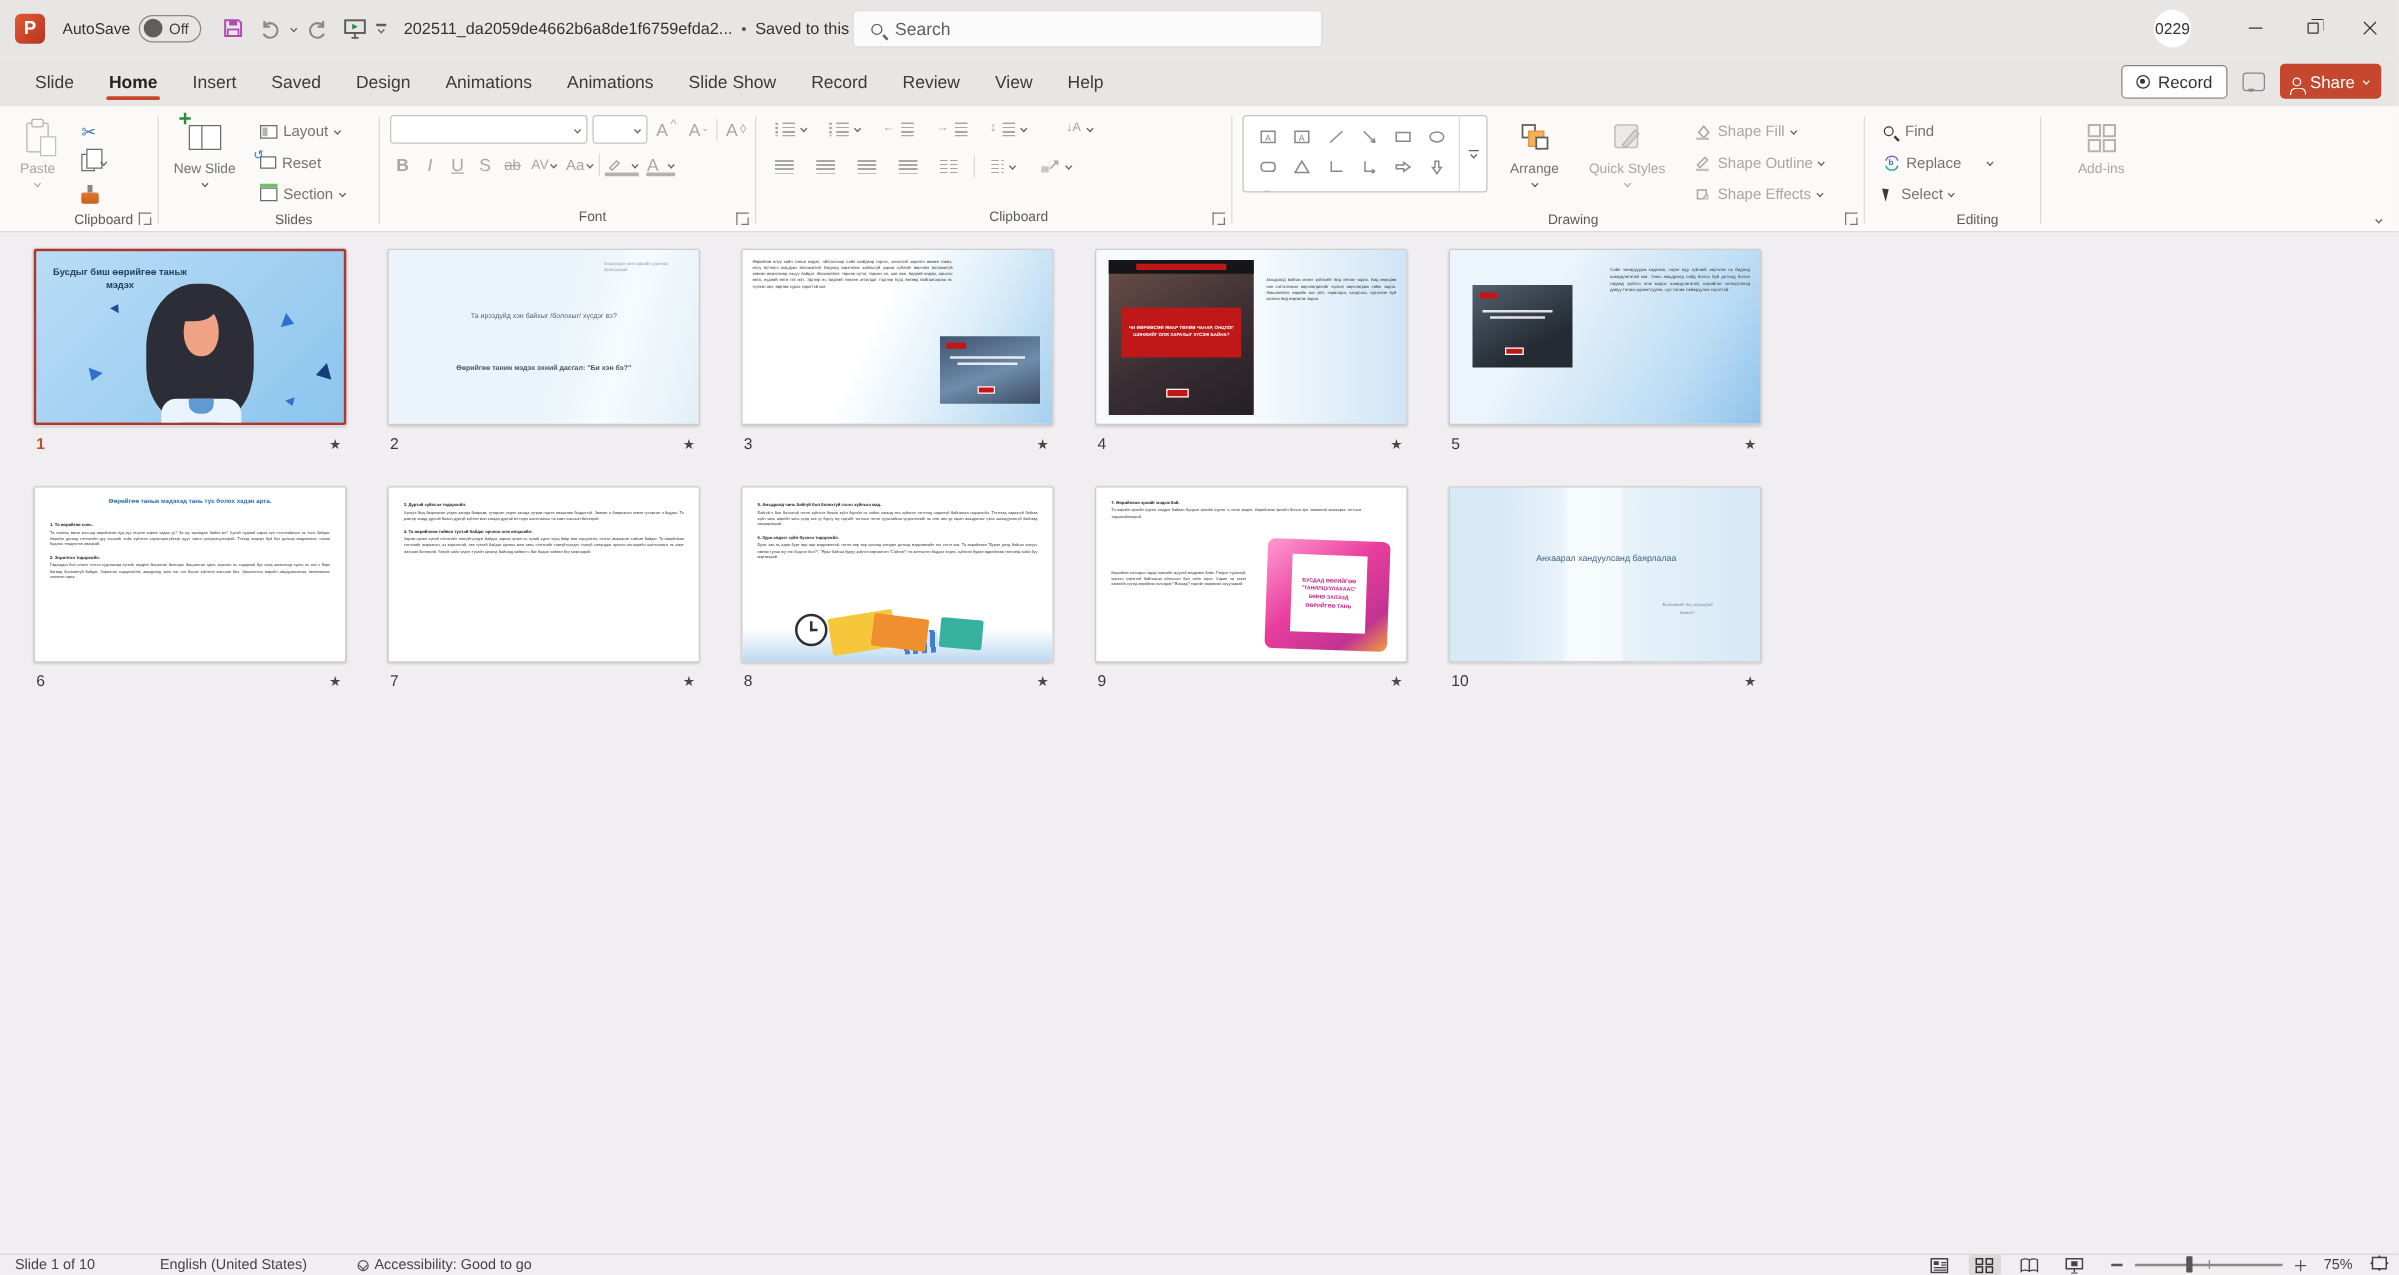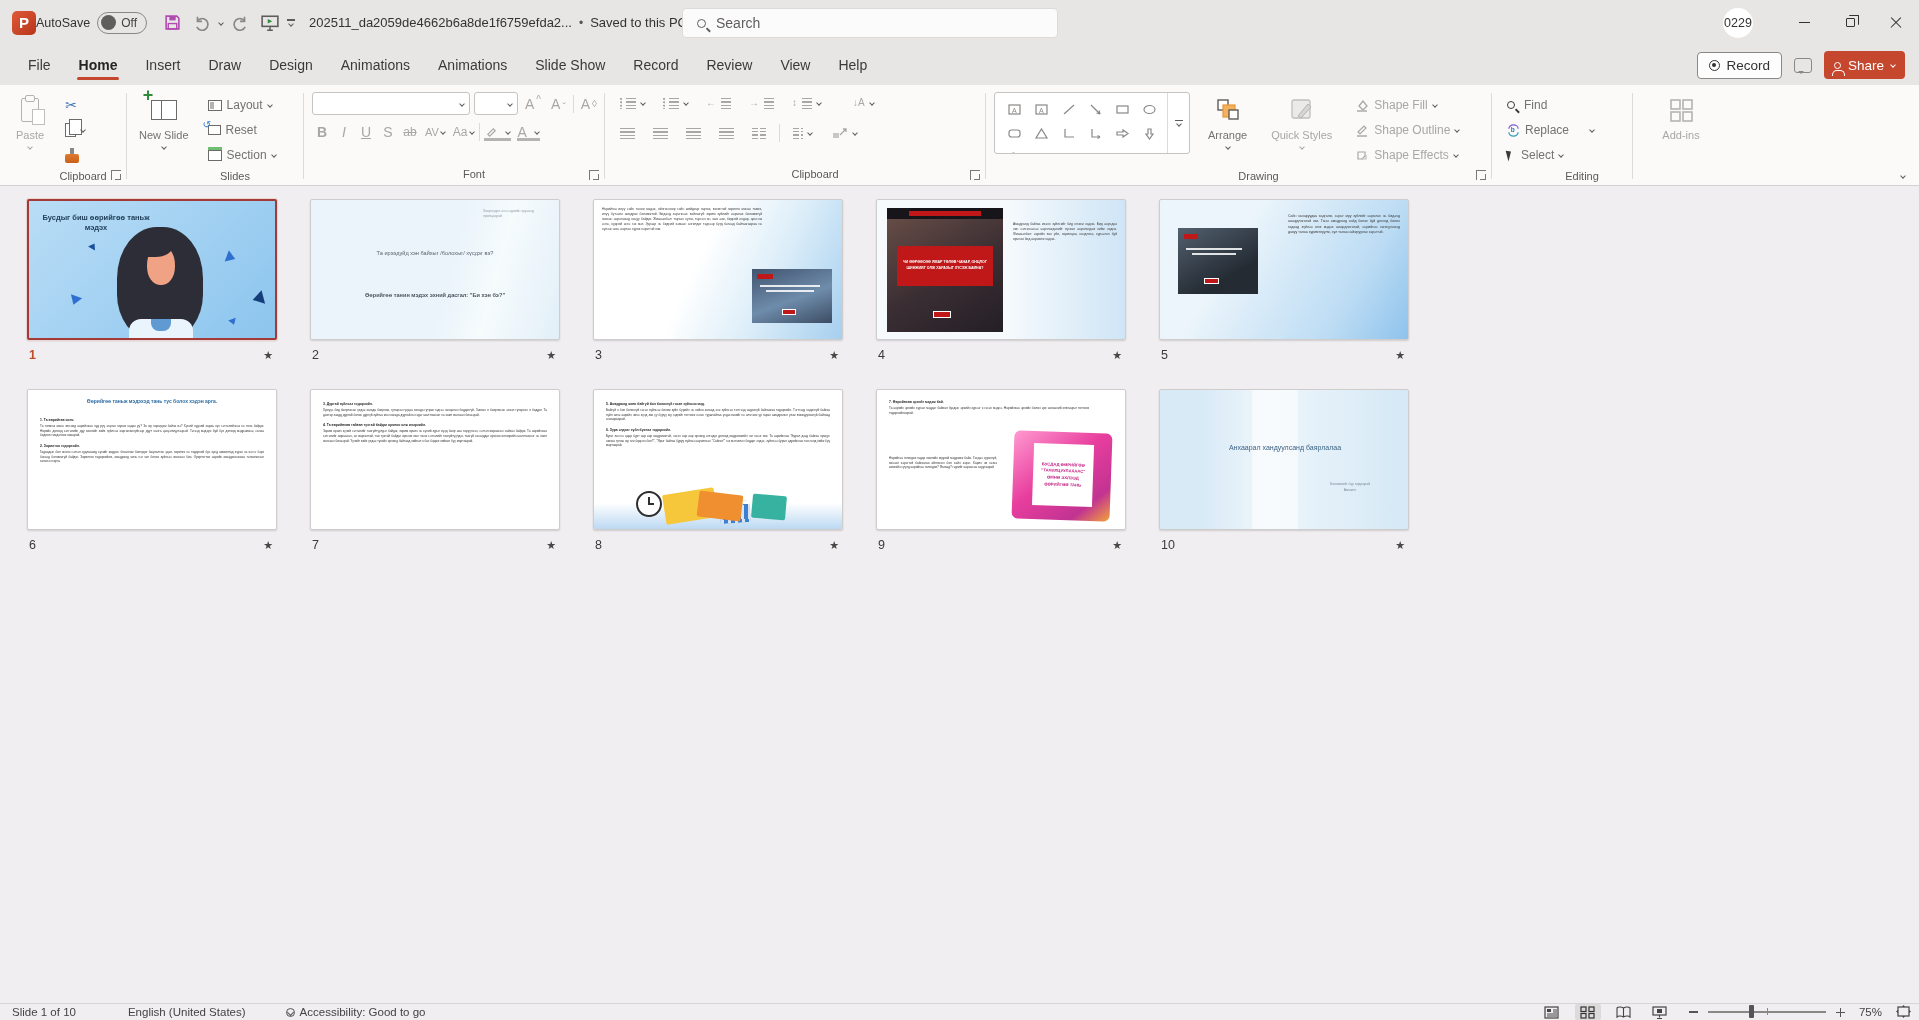--- a/index.html
+++ b/index.html
@@ -9,7 +9,7 @@
   
   .titlebar{position:absolute;top:0;left:0;width:100%;height:45px;background:#e8e6e5;display:flex;align-items:center;}
   .pp-logo{width:24px;height:24px;margin-left:12px;border-radius:5px;background:linear-gradient(135deg,#e05a38,#b7351c);color:#fff;font-weight:bold;font-size:15px;display:flex;align-items:center;justify-content:center;}
-  .autosave{display:flex;align-items:center;gap:7px;font-size:12.5px;color:#333;}
+  .autosave{display:flex;align-items:center;gap:7px;margin-left:14px;font-size:12.5px;color:#333;}
   .as-pill{display:flex;align-items:center;gap:5px;border:1px solid #8a8886;border-radius:11px;height:22px;padding:0 9px 0 3px;font-size:12px;color:#444;background:transparent;}
   .as-knob{width:15px;height:15px;border-radius:50%;background:#605e5c;}
   .qat{display:flex;align-items:center;gap:4px;margin-left:12px;}

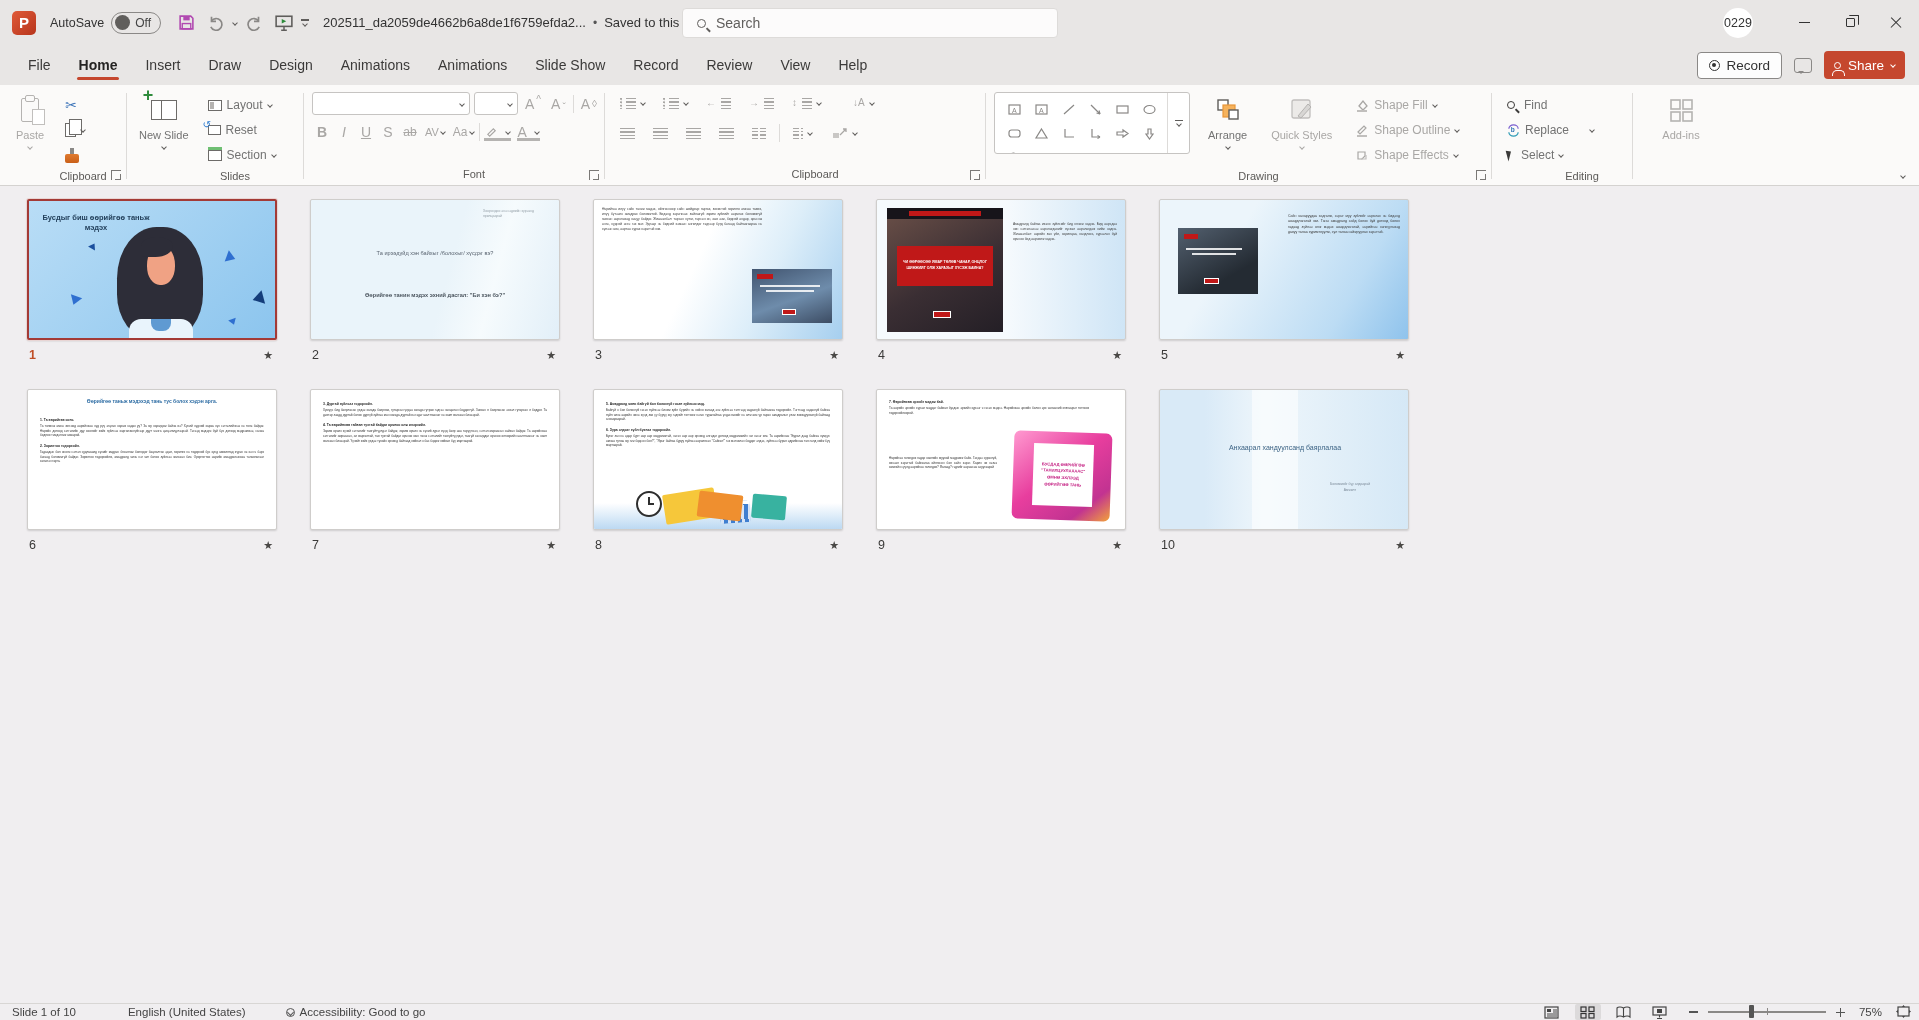--- a/index.html
+++ b/index.html
@@ -266,7 +266,7 @@
 
   <div class="tabsrow">
     <div class="tabs" id="tabs">
-        <div class="tab">File</div>
+        <div class="tab">Slide</div>
         <div class="tab active">Home</div>
         <div class="tab">Insert</div>
         <div class="tab">Draw</div>

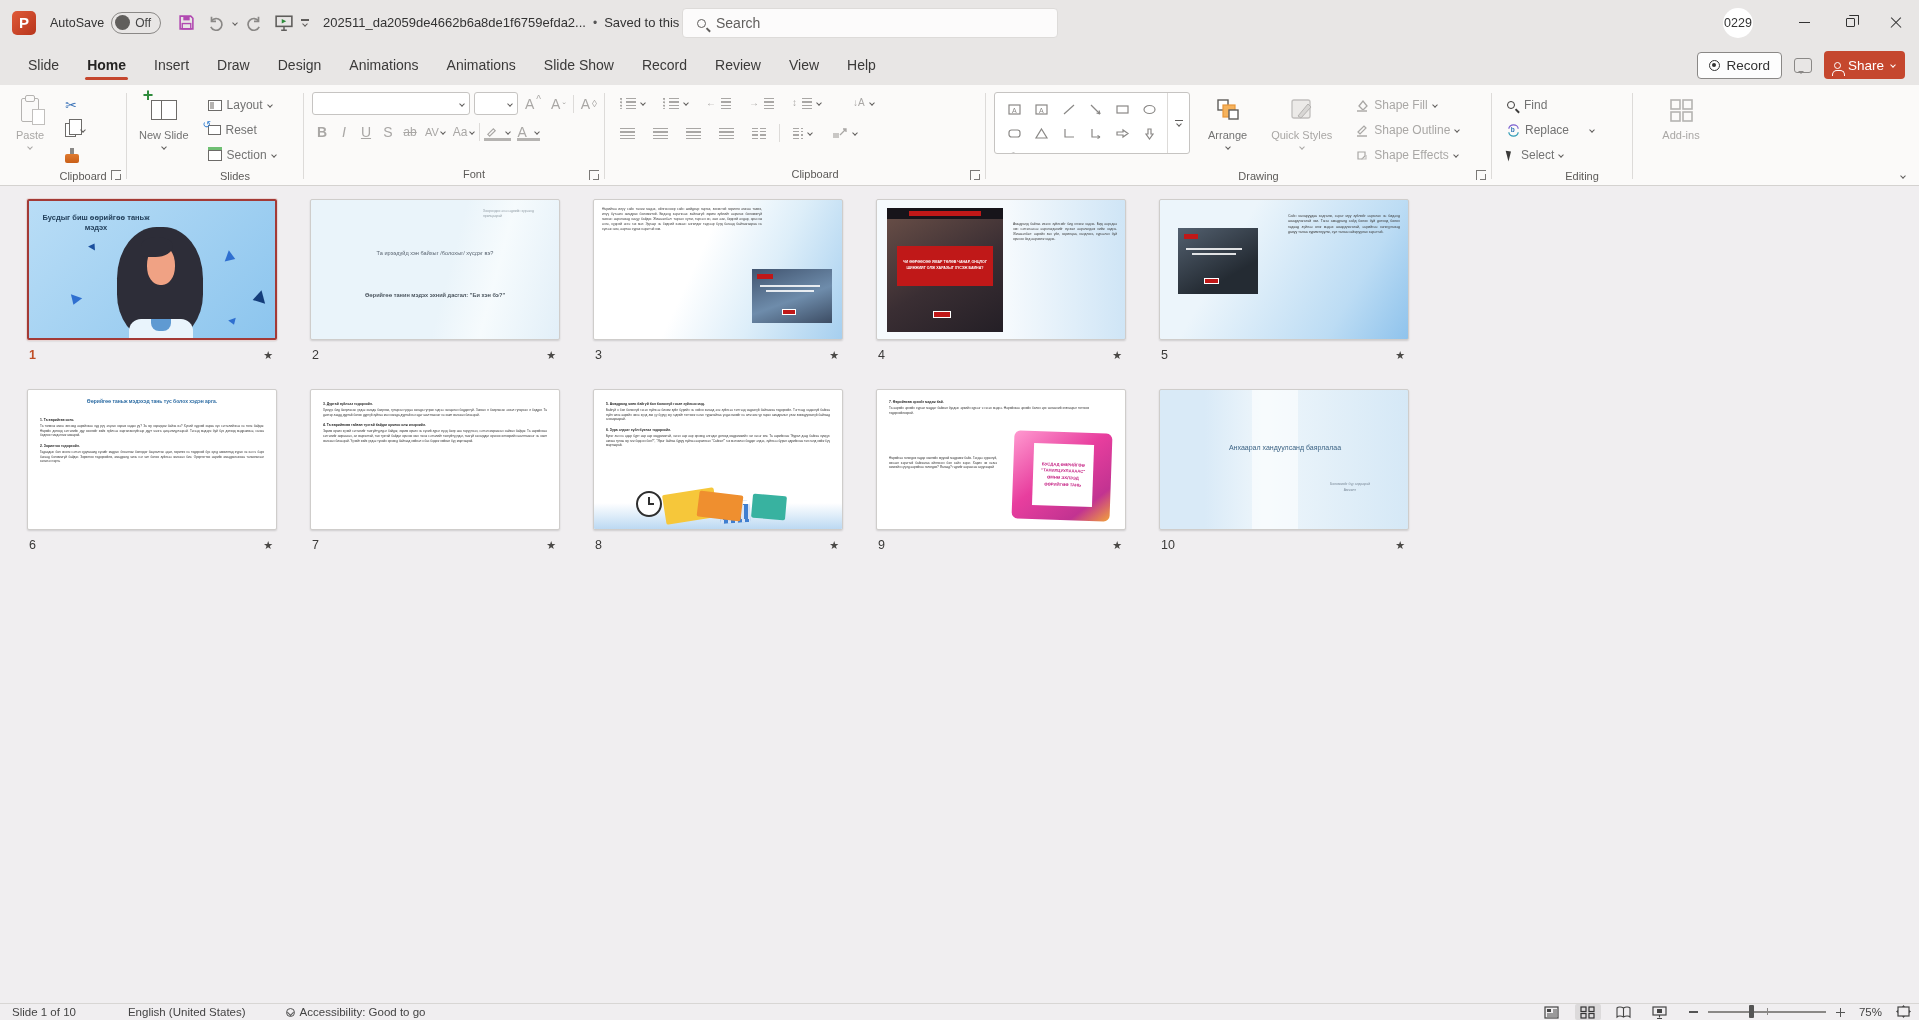--- a/index.html
+++ b/index.html
@@ -269,7 +269,7 @@
         <div class="tab">Slide</div>
         <div class="tab active">Home</div>
         <div class="tab">Insert</div>
-        <div class="tab">Draw</div>
+        <div class="tab">Saved</div>
         <div class="tab">Design</div>
         <div class="tab">Animations</div>
         <div class="tab">Animations</div>

